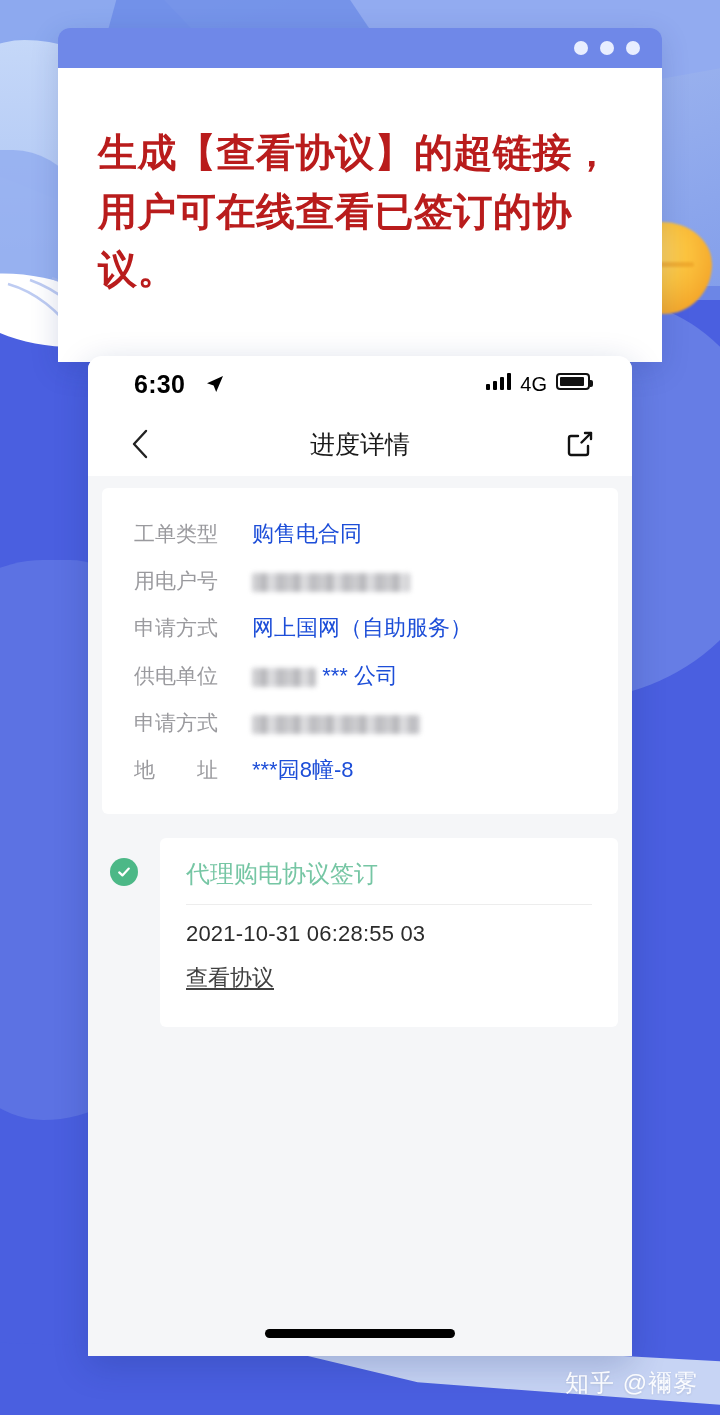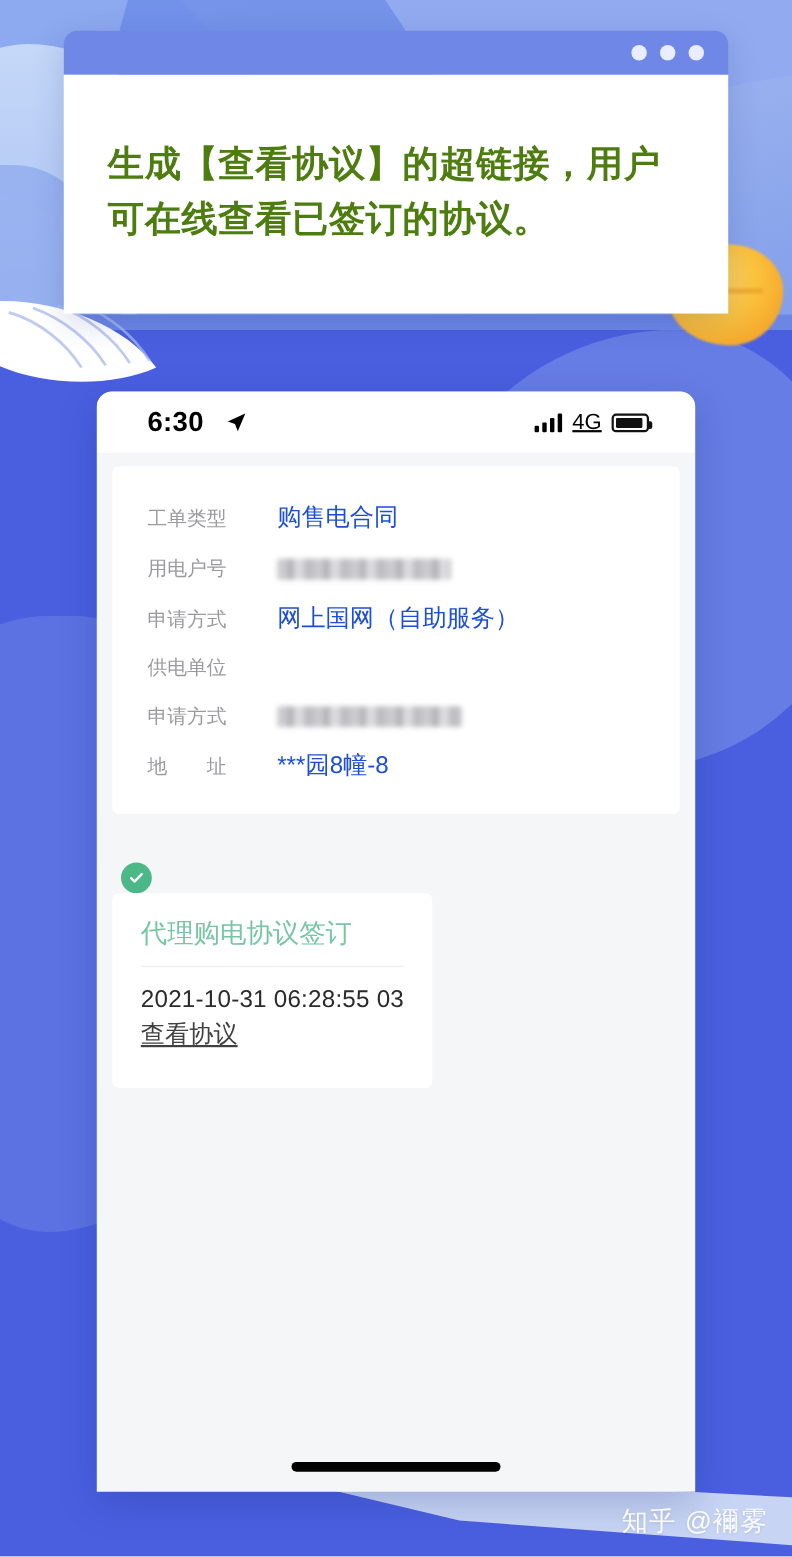--- a/index.html
+++ b/index.html
@@ -108,7 +108,7 @@
     min-height: 208px;
   }
   .headline {
-    color: #4d7c0f; font-size: 33px; line-height: 1.5; font-weight: 700;
+    color: #b91c1c; font-size: 39px; line-height: 1.5; font-weight: 700;
     letter-spacing: .5px;
   }
   

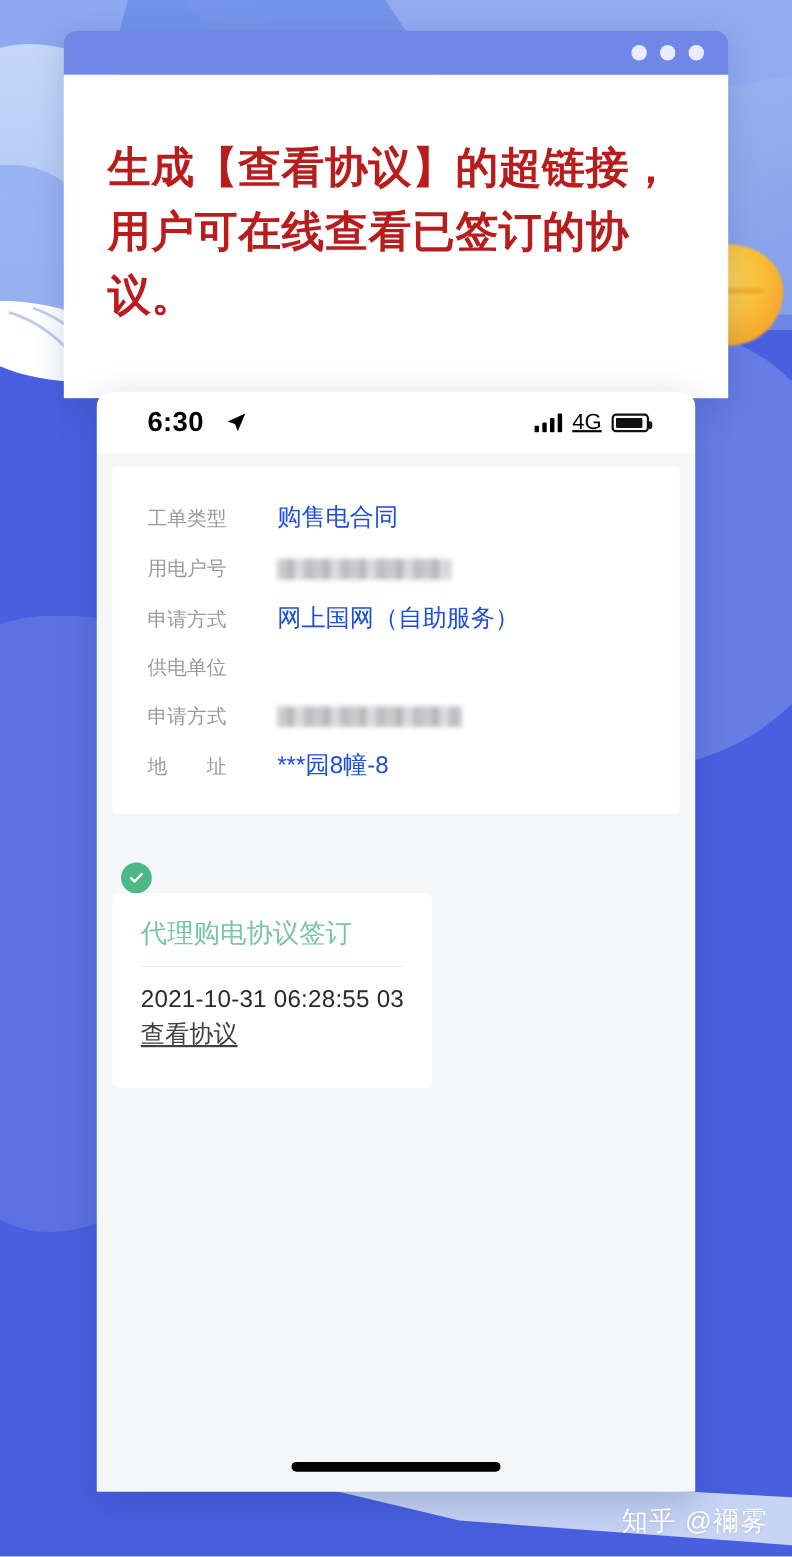--- a/index.html
+++ b/index.html
@@ -126,7 +126,7 @@
   .sb-left { display: flex; align-items: center; gap: 21px; }
   .sb-time { font-size: 25px; font-weight: 600; color: #000; letter-spacing: .3px; }
   .loc-arrow { width: 18px; height: 18px; }
-  .sb-right { display: flex; align-items: center; gap: 9px; text-decoration: underline; }
+  .sb-right { display: flex; gap: 9px; }
   .bars { display: flex; align-items: flex-end; gap: 3px; height: 17px; }
   .bars i { display: block; width: 4px; background: #000; border-radius: 1px; }
   .bars i:nth-child(1){height:6px}.bars i:nth-child(2){height:9px}

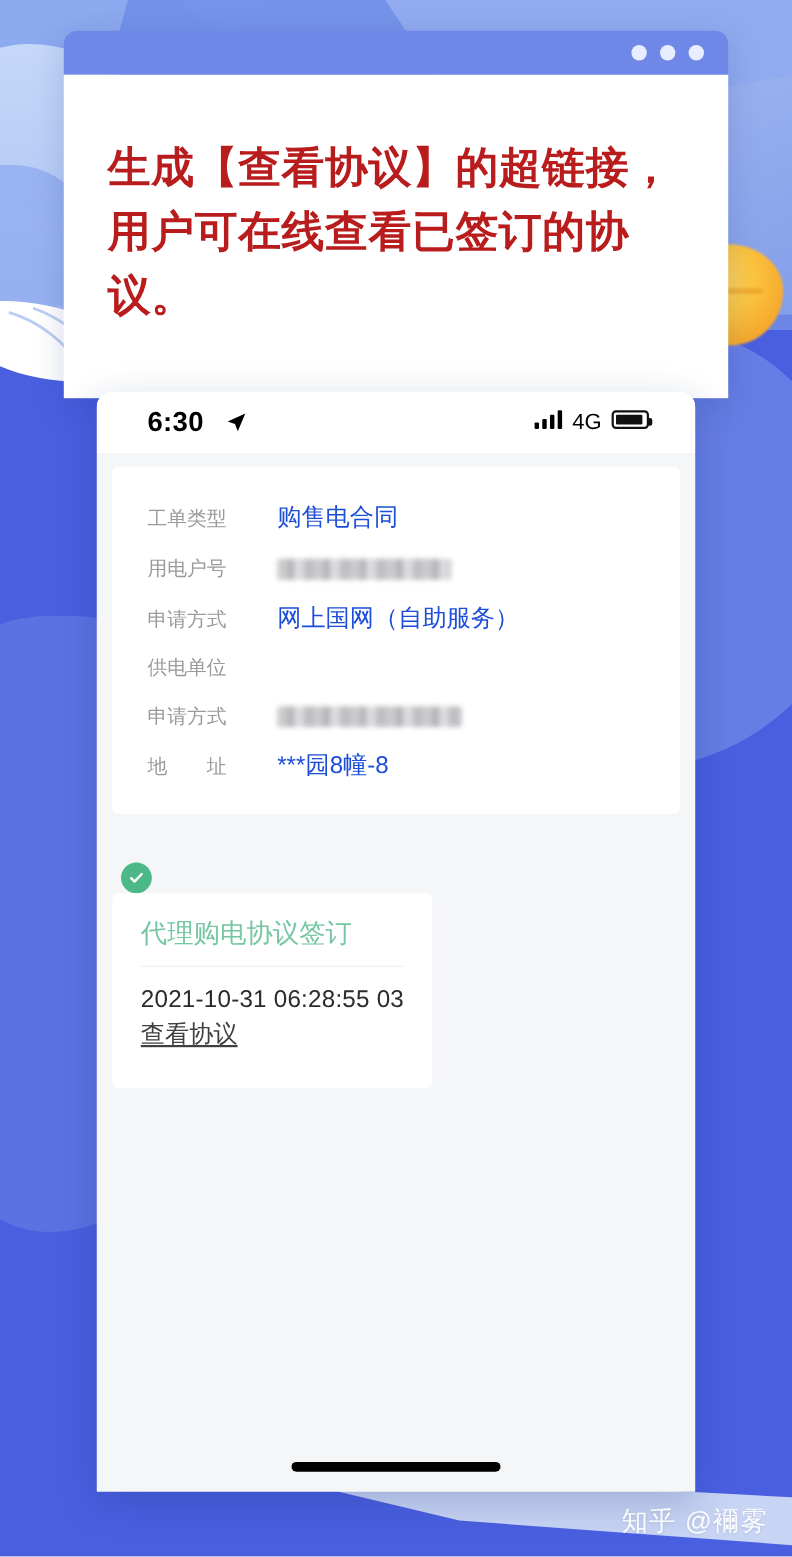--- a/index.html
+++ b/index.html
@@ -270,6 +270,21 @@
       </div>
     </div>
 
+    <div class="navbar">
+      <span class="nav-back">
+        <svg width="18" height="30" viewBox="0 0 18 30">
+            <path d="M15 2 L3 15 L15 28" stroke="#222" stroke-width="2.4" fill="none" stroke-linecap="round" stroke-linejoin="round"></path>
+          </svg>
+      </span>
+      <span class="nav-title">进度详情</span>
+      <span class="nav-share">
+        <svg width="30" height="30" viewBox="0 0 30 30">
+          <path d="M20 4 H26 V10" stroke="#111" stroke-width="2.4" fill="none" stroke-linecap="round" stroke-linejoin="round"></path>
+          <path d="M26 4 L16.5 13.5" stroke="#111" stroke-width="2.4" fill="none" stroke-linecap="round"></path>
+          <path d="M23 17 V24 A2 2 0 0 1 21 26 H6 A2 2 0 0 1 4 24 V9 A2 2 0 0 1 6 7 H13" stroke="#111" stroke-width="2.4" fill="none" stroke-linecap="round" stroke-linejoin="round"></path>
+        </svg>
+      </span>
+    </div>
 
     <div class="screen-body">
 

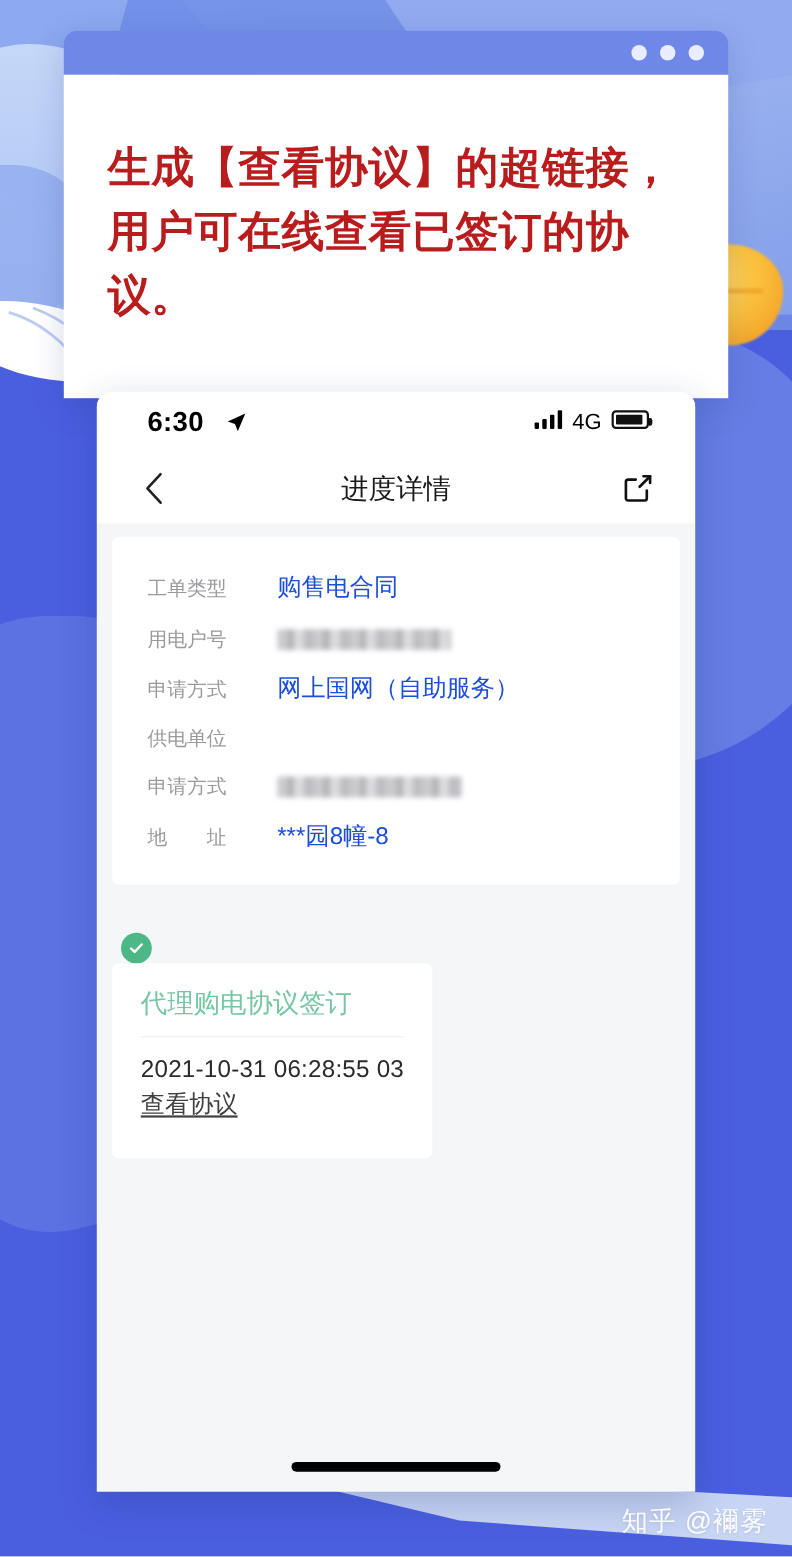--- a/index.html
+++ b/index.html
@@ -158,7 +158,7 @@
   }
   .info-row { display: flex; align-items: baseline; padding: 9px 0 9px 32px; }
   .info-label {
-    width: 104px; flex: 0 0 104px; color: #9a9a9e; font-size: 18px;
+    width: 104px; flex: 0 0 104px; color: #9a9a9e; font-size: 21px;
     display: flex; justify-content: space-between;
   }
   .info-value { color: #1d4ed8; font-size: 22px; margin-left: 14px; }

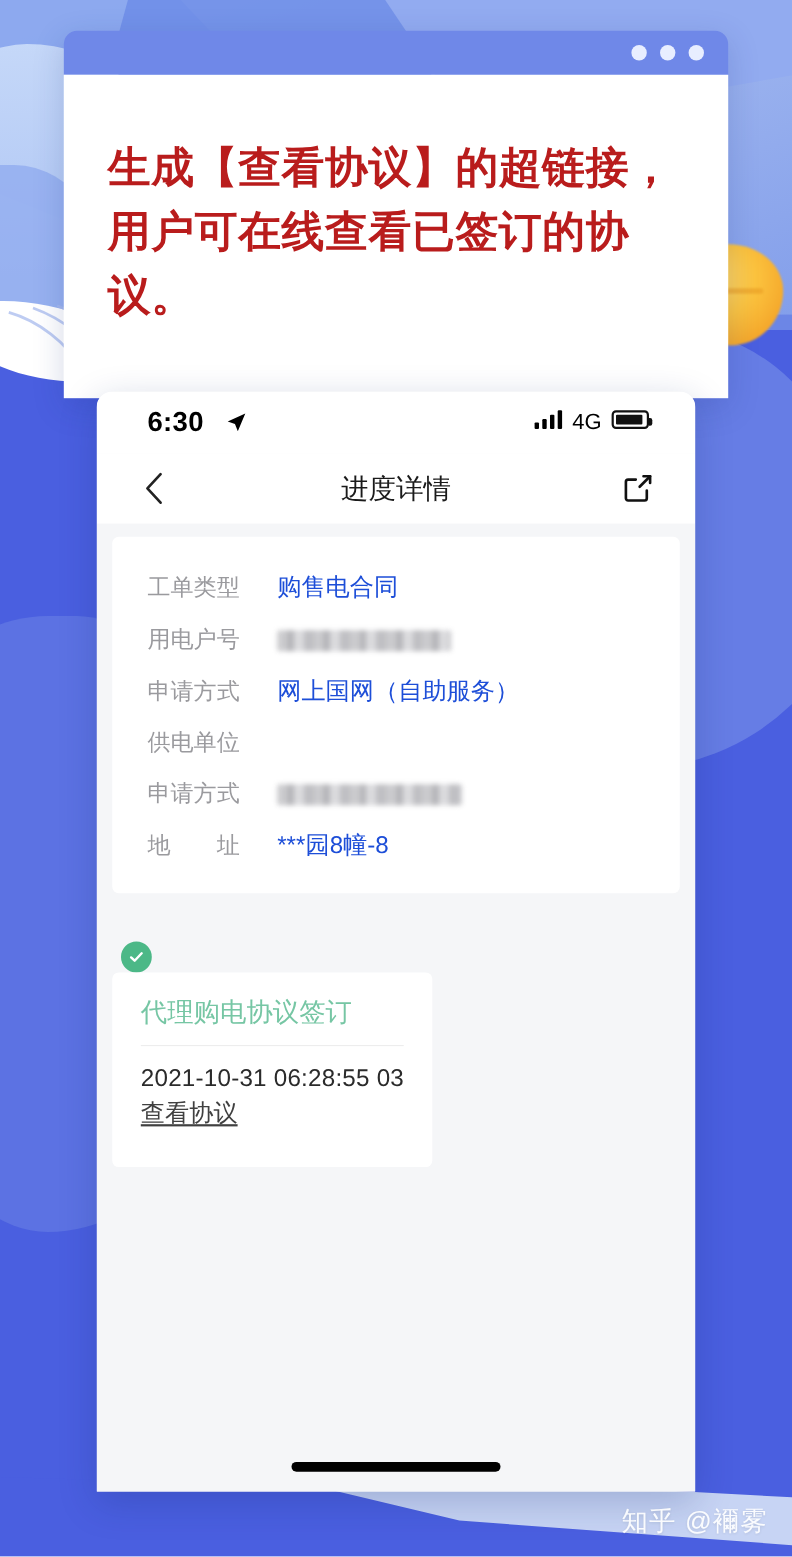--- a/index.html
+++ b/index.html
@@ -310,6 +310,10 @@
 
         <div class="info-row">
           <span class="info-label">供电单位</span>
+          <span class="info-value">
+            <span class="blur-box blur-w-short"></span>
+            <span>*** 公司</span>
+          </span>
         </div>
 
         <div class="info-row">

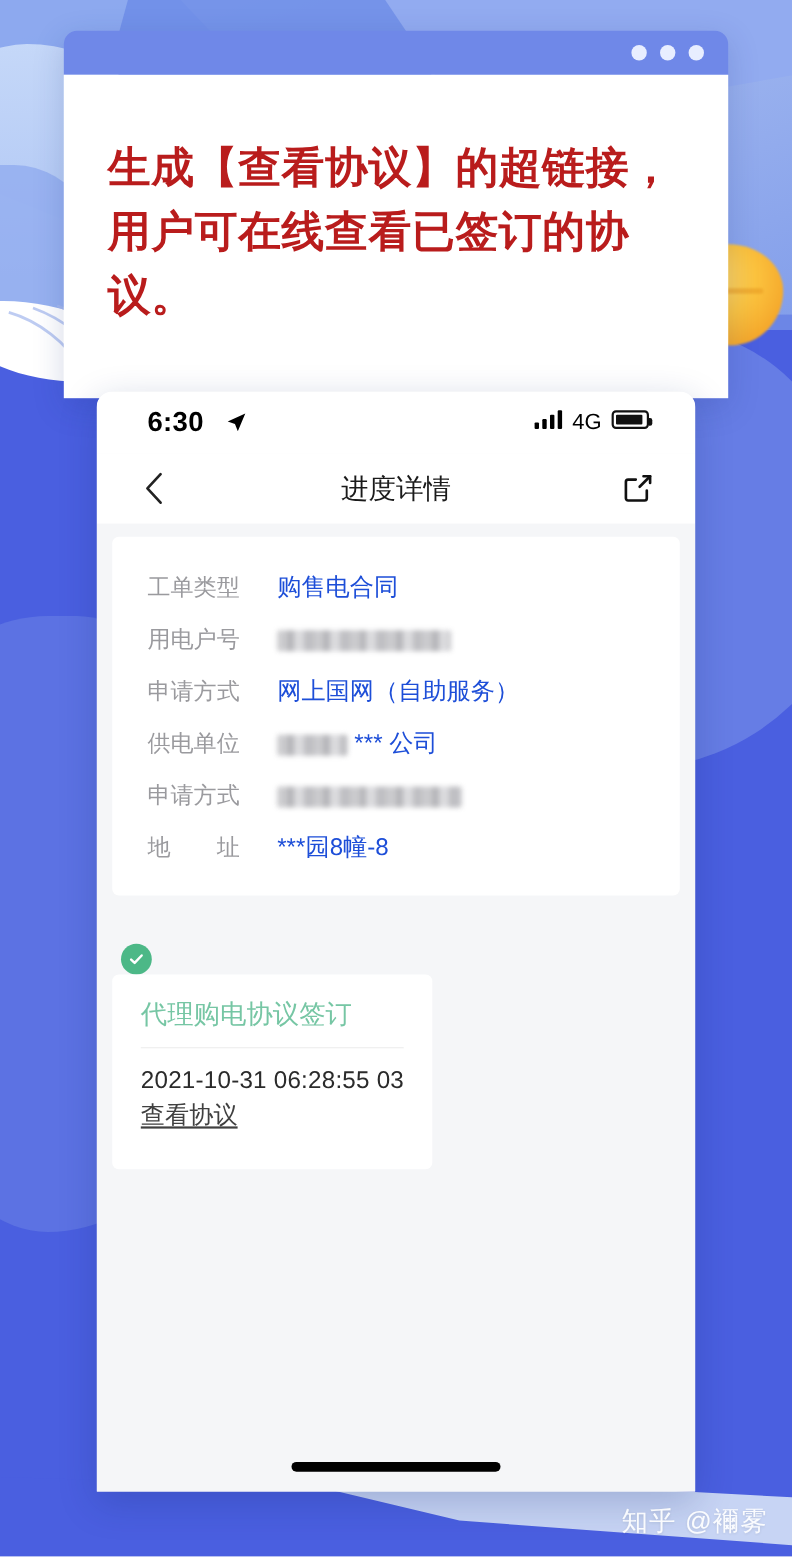--- a/index.html
+++ b/index.html
@@ -172,7 +172,7 @@
   .blur-w-short { width: 64px; }
   .blur-w-tiny { width: 52px; }
   
-  .status-wrap { display: flex; margin: 24px 14px 0 14px; align-items: flex-start; flex-direction: column; }
+  .status-wrap { display: flex; margin: 24px 14px 0 14px; align-items: flex-start; }
   .check-circle {
     width: 28px; height: 28px; border-radius: 50%; background: #4cb887;
     flex: 0 0 28px; margin: 20px 22px 0 8px;

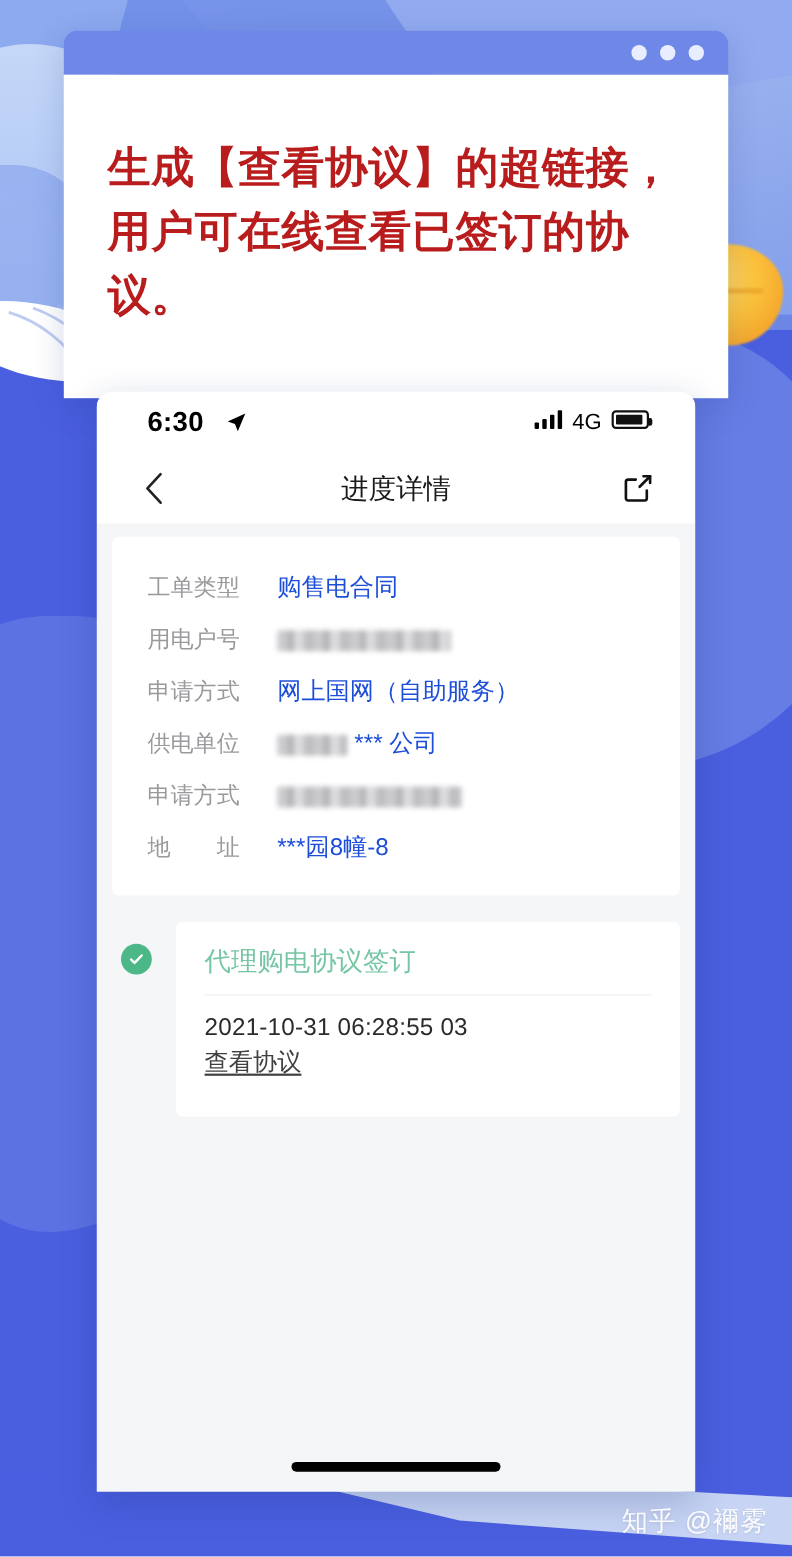--- a/index.html
+++ b/index.html
@@ -185,7 +185,7 @@
     color: #76c6a4; font-size: 24px; padding-bottom: 14px;
     border-bottom: 1px solid #ededed; margin-bottom: 16px;
   }
-  .status-time { color: #2b2b2b; font-size: 22px; margin-bottom: 4px; letter-spacing: .2px; }
+  .status-time { color: #2b2b2b; font-size: 22px; margin-bottom: 16px; letter-spacing: .2px; }
   .status-link {
     color: #404040; font-size: 22px; text-decoration: underline;
     text-underline-offset: 3px; display: inline-block;

